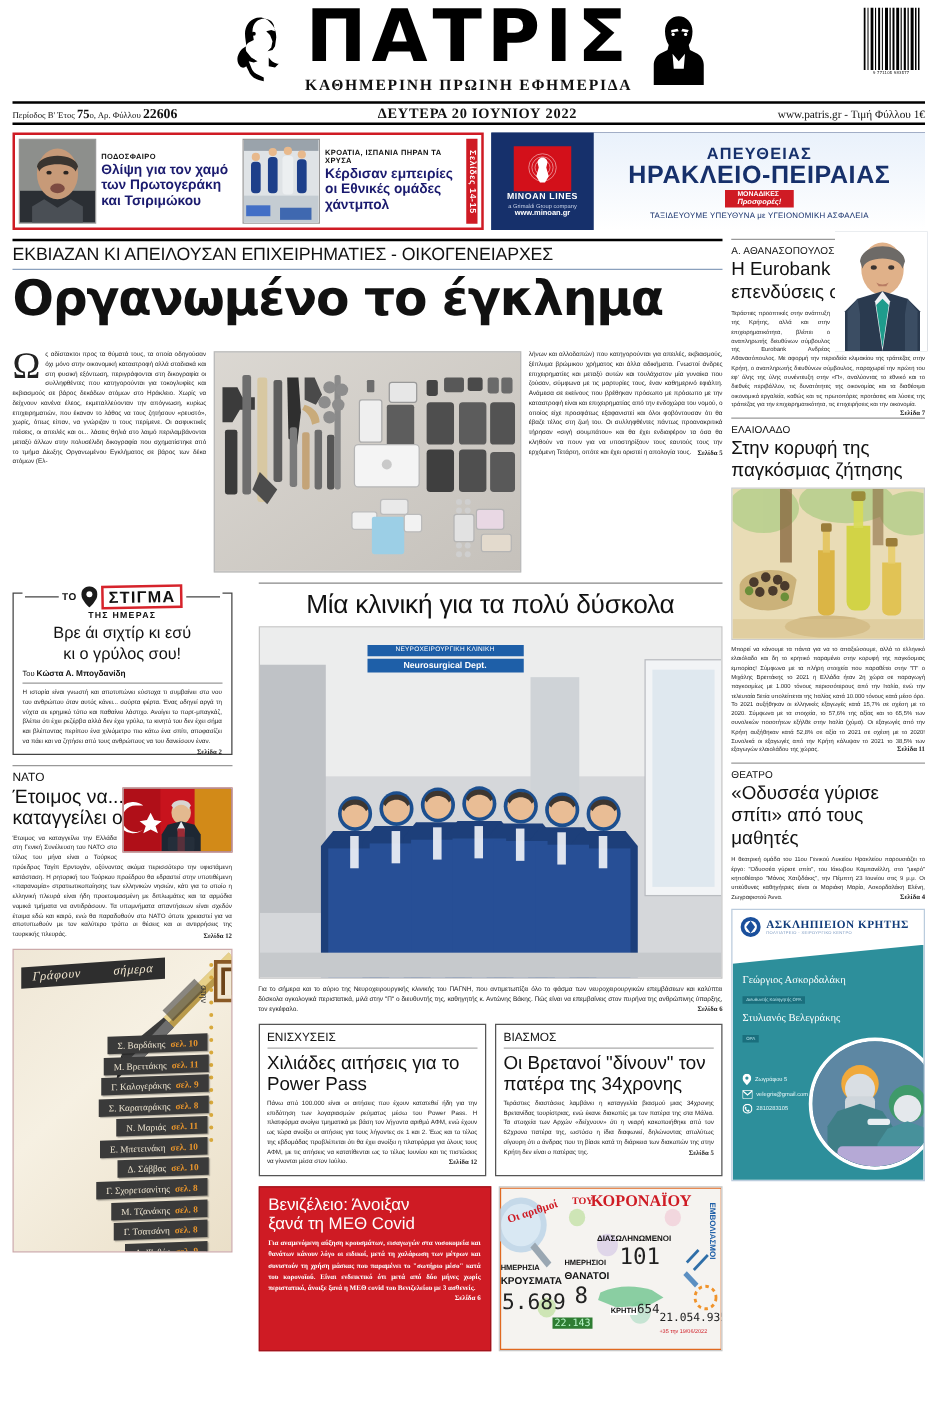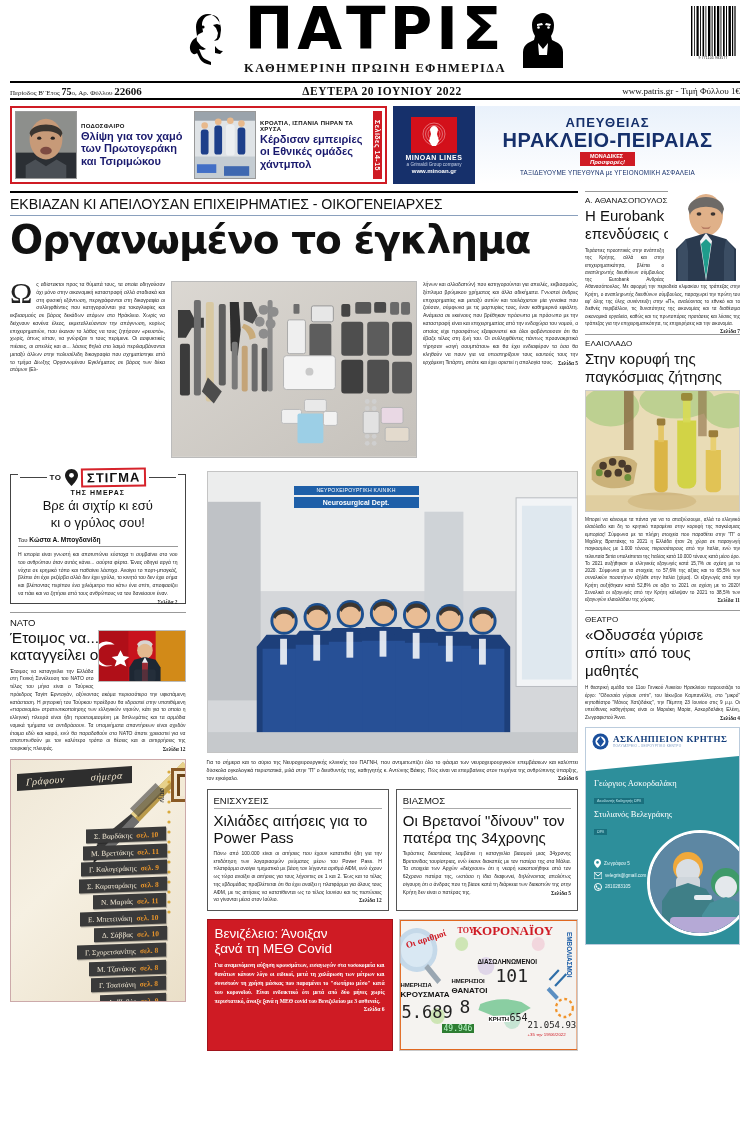--- a/index.html
+++ b/index.html
@@ -513,6 +513,7 @@
         </div>
 
         <div style="width:381px">
+          <div class="clinic-head">Μία κλινική για τα πολύ δύσκολα</div>
           <div class="clinic-photo">
             <svg viewBox="0 0 379 282" preserveAspectRatio="none" width="100%" height="100%">
               <rect width="379" height="282" fill="#e3e4e6"></rect>

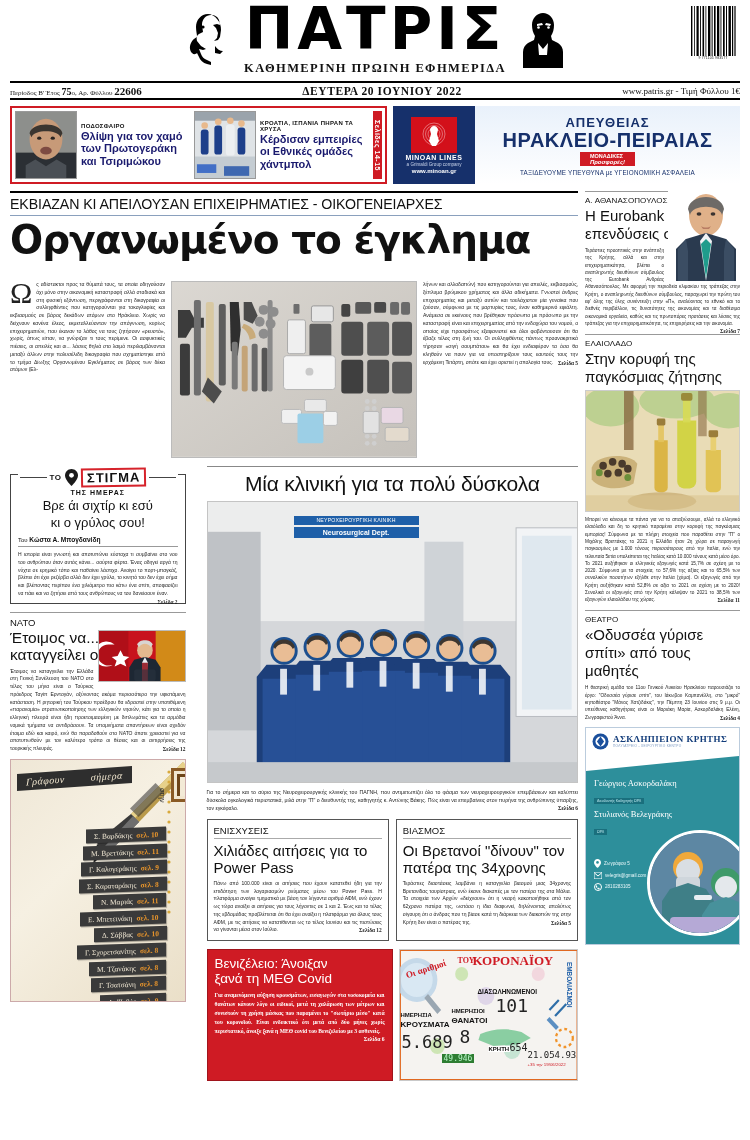--- a/index.html
+++ b/index.html
@@ -648,7 +648,7 @@
               <div style="position:absolute;left:1px;top:62px;font-size:6px;font-weight:bold;color:#111">ΗΜΕΡΗΣΙΑ</div>
               <div style="position:absolute;left:1px;top:70px;font-size:8px;font-weight:bold;color:#111">ΚΡΟΥΣΜΑΤΑ</div>
               <div style="position:absolute;left:2px;top:82px;font-family:'DejaVu Sans Mono',monospace;font-size:17px;color:#222">5.689</div>
-              <div style="position:absolute;left:42px;top:104px;background:#2e7d32;color:#b9f6ca;font-family:'DejaVu Sans Mono',monospace;font-size:8px;padding:0 2px">49.946</div>
+              <div style="position:absolute;left:42px;top:104px;background:#2e7d32;color:#b9f6ca;font-family:'DejaVu Sans Mono',monospace;font-size:8px;padding:0 2px">22.143</div>
               <div style="position:absolute;left:52px;top:58px;font-size:6px;font-weight:bold;color:#111">ΗΜΕΡΗΣΙΟΙ</div>
               <div style="position:absolute;left:52px;top:66px;font-size:8px;font-weight:bold;color:#111">ΘΑΝΑΤΟΙ</div>
               <div style="position:absolute;left:60px;top:76px;font-family:'DejaVu Sans Mono',monospace;font-size:18px;color:#222">8</div>

